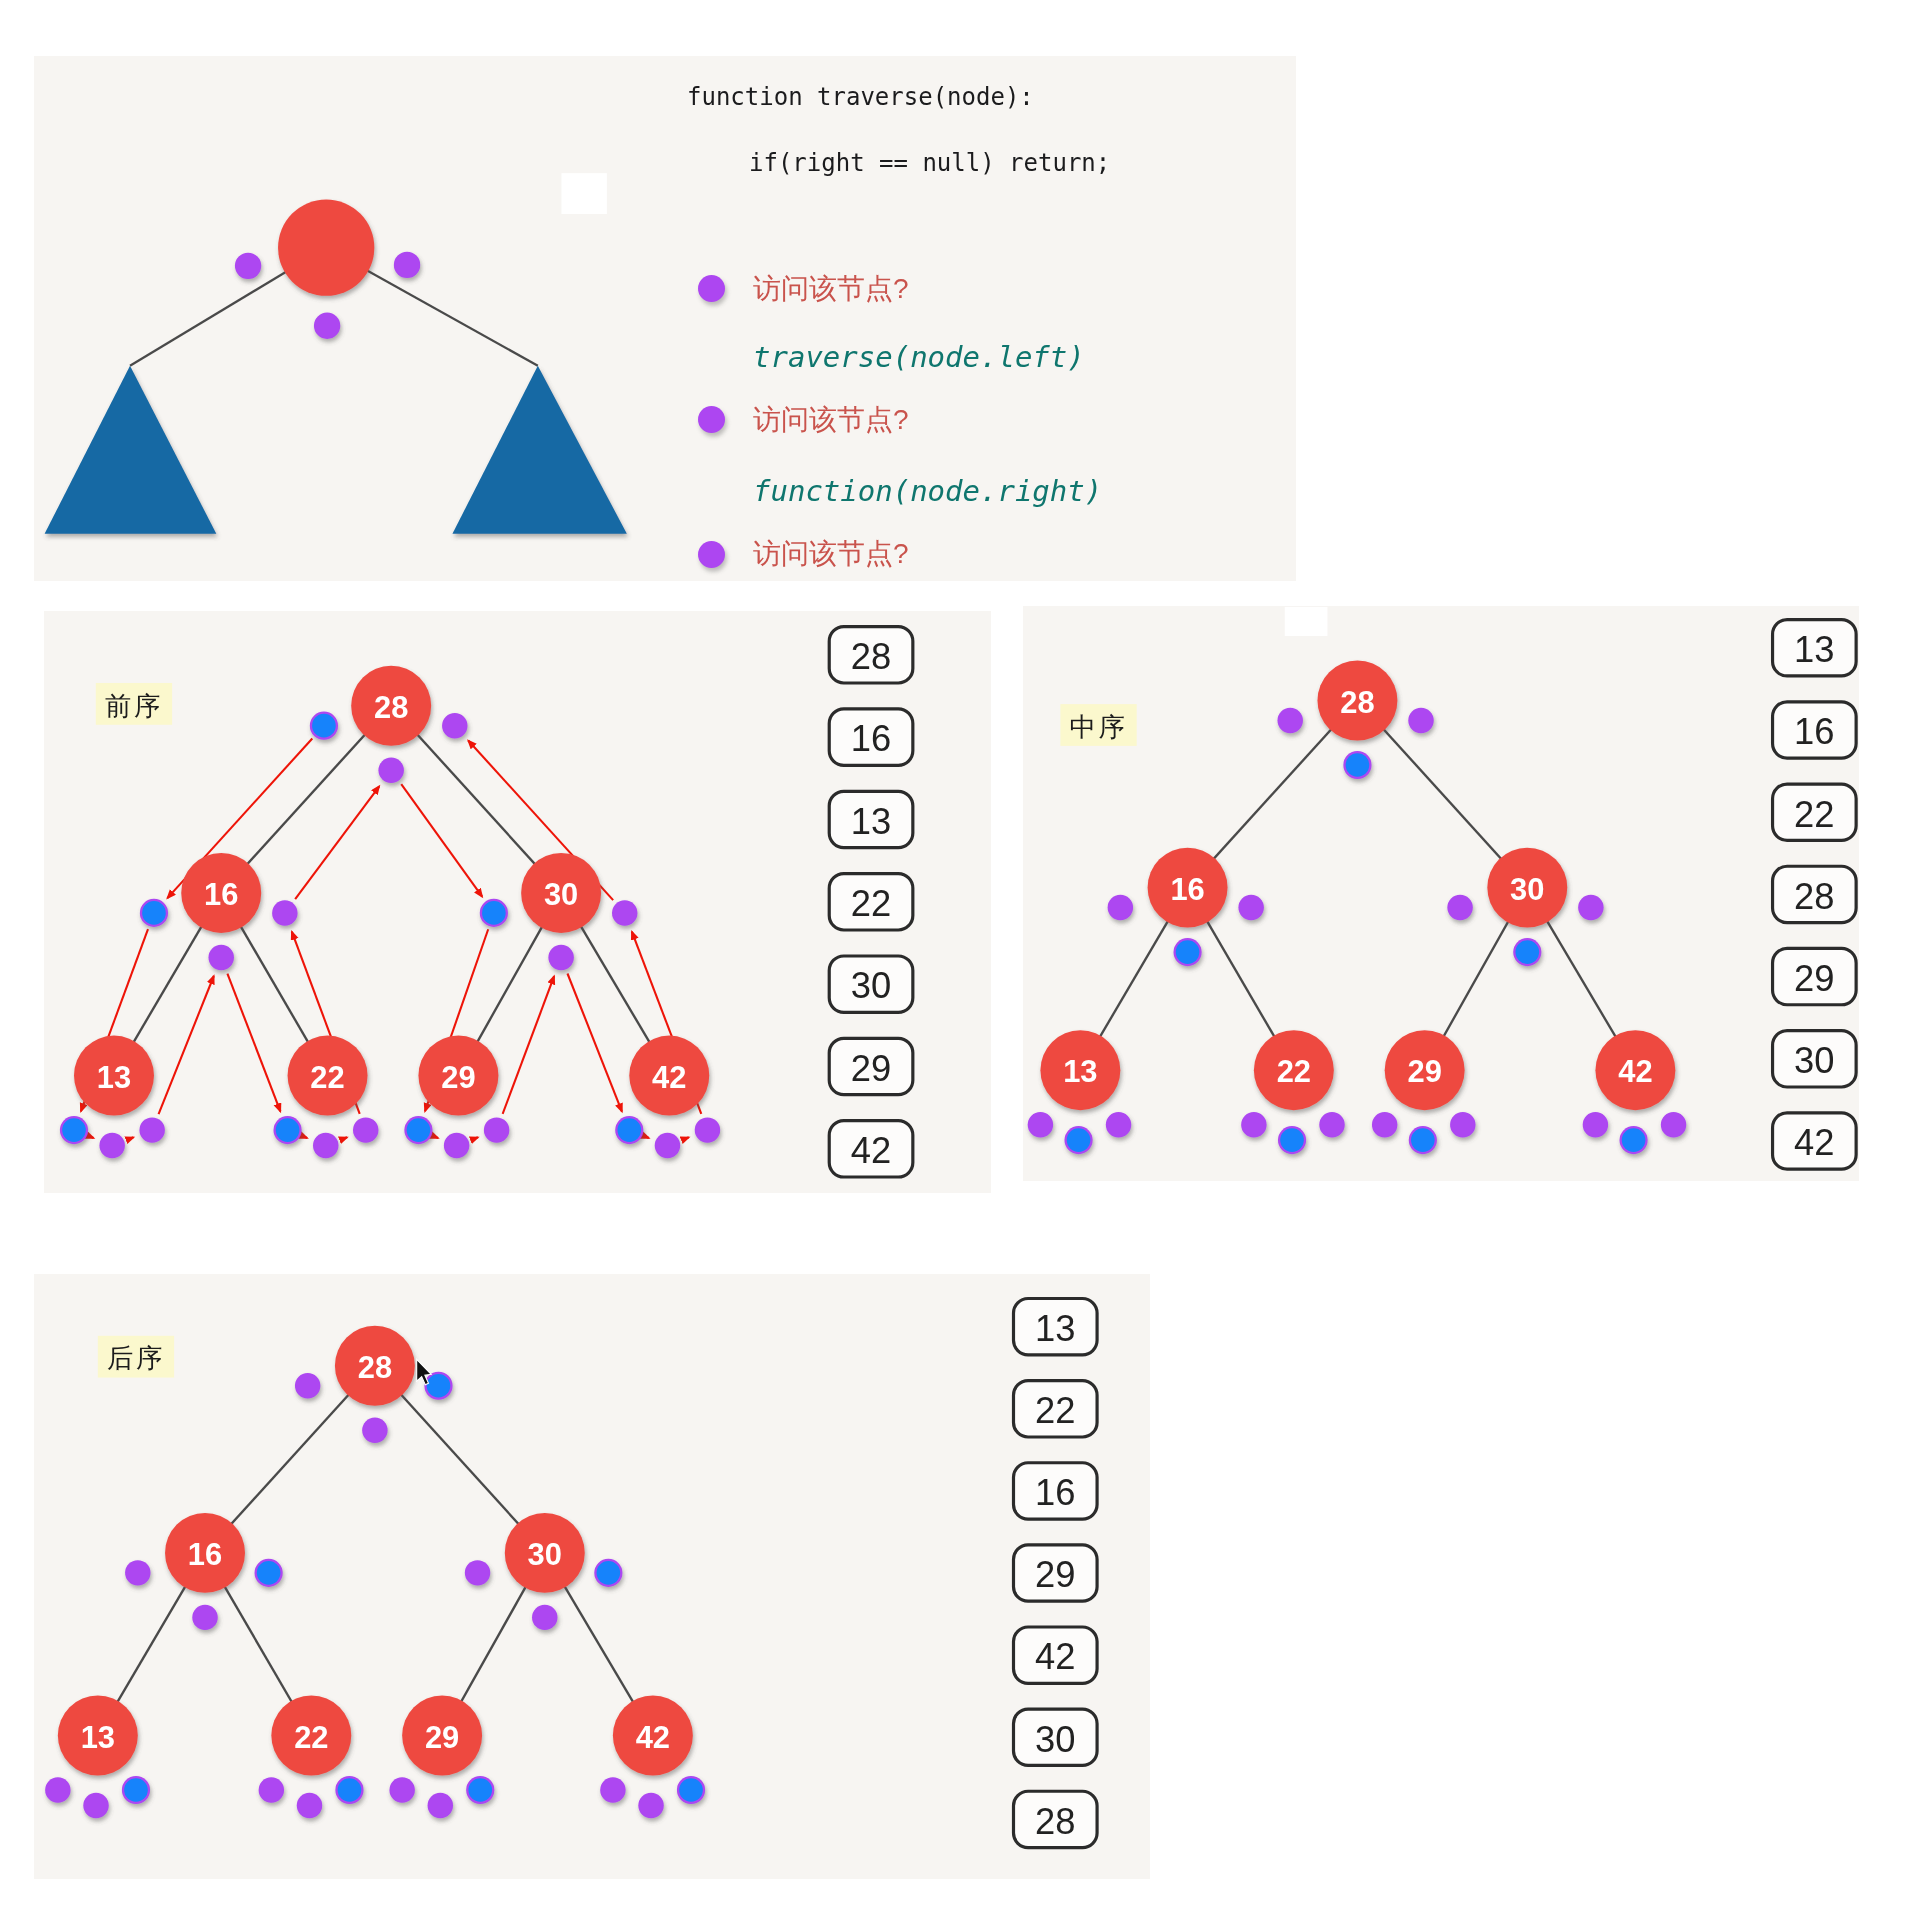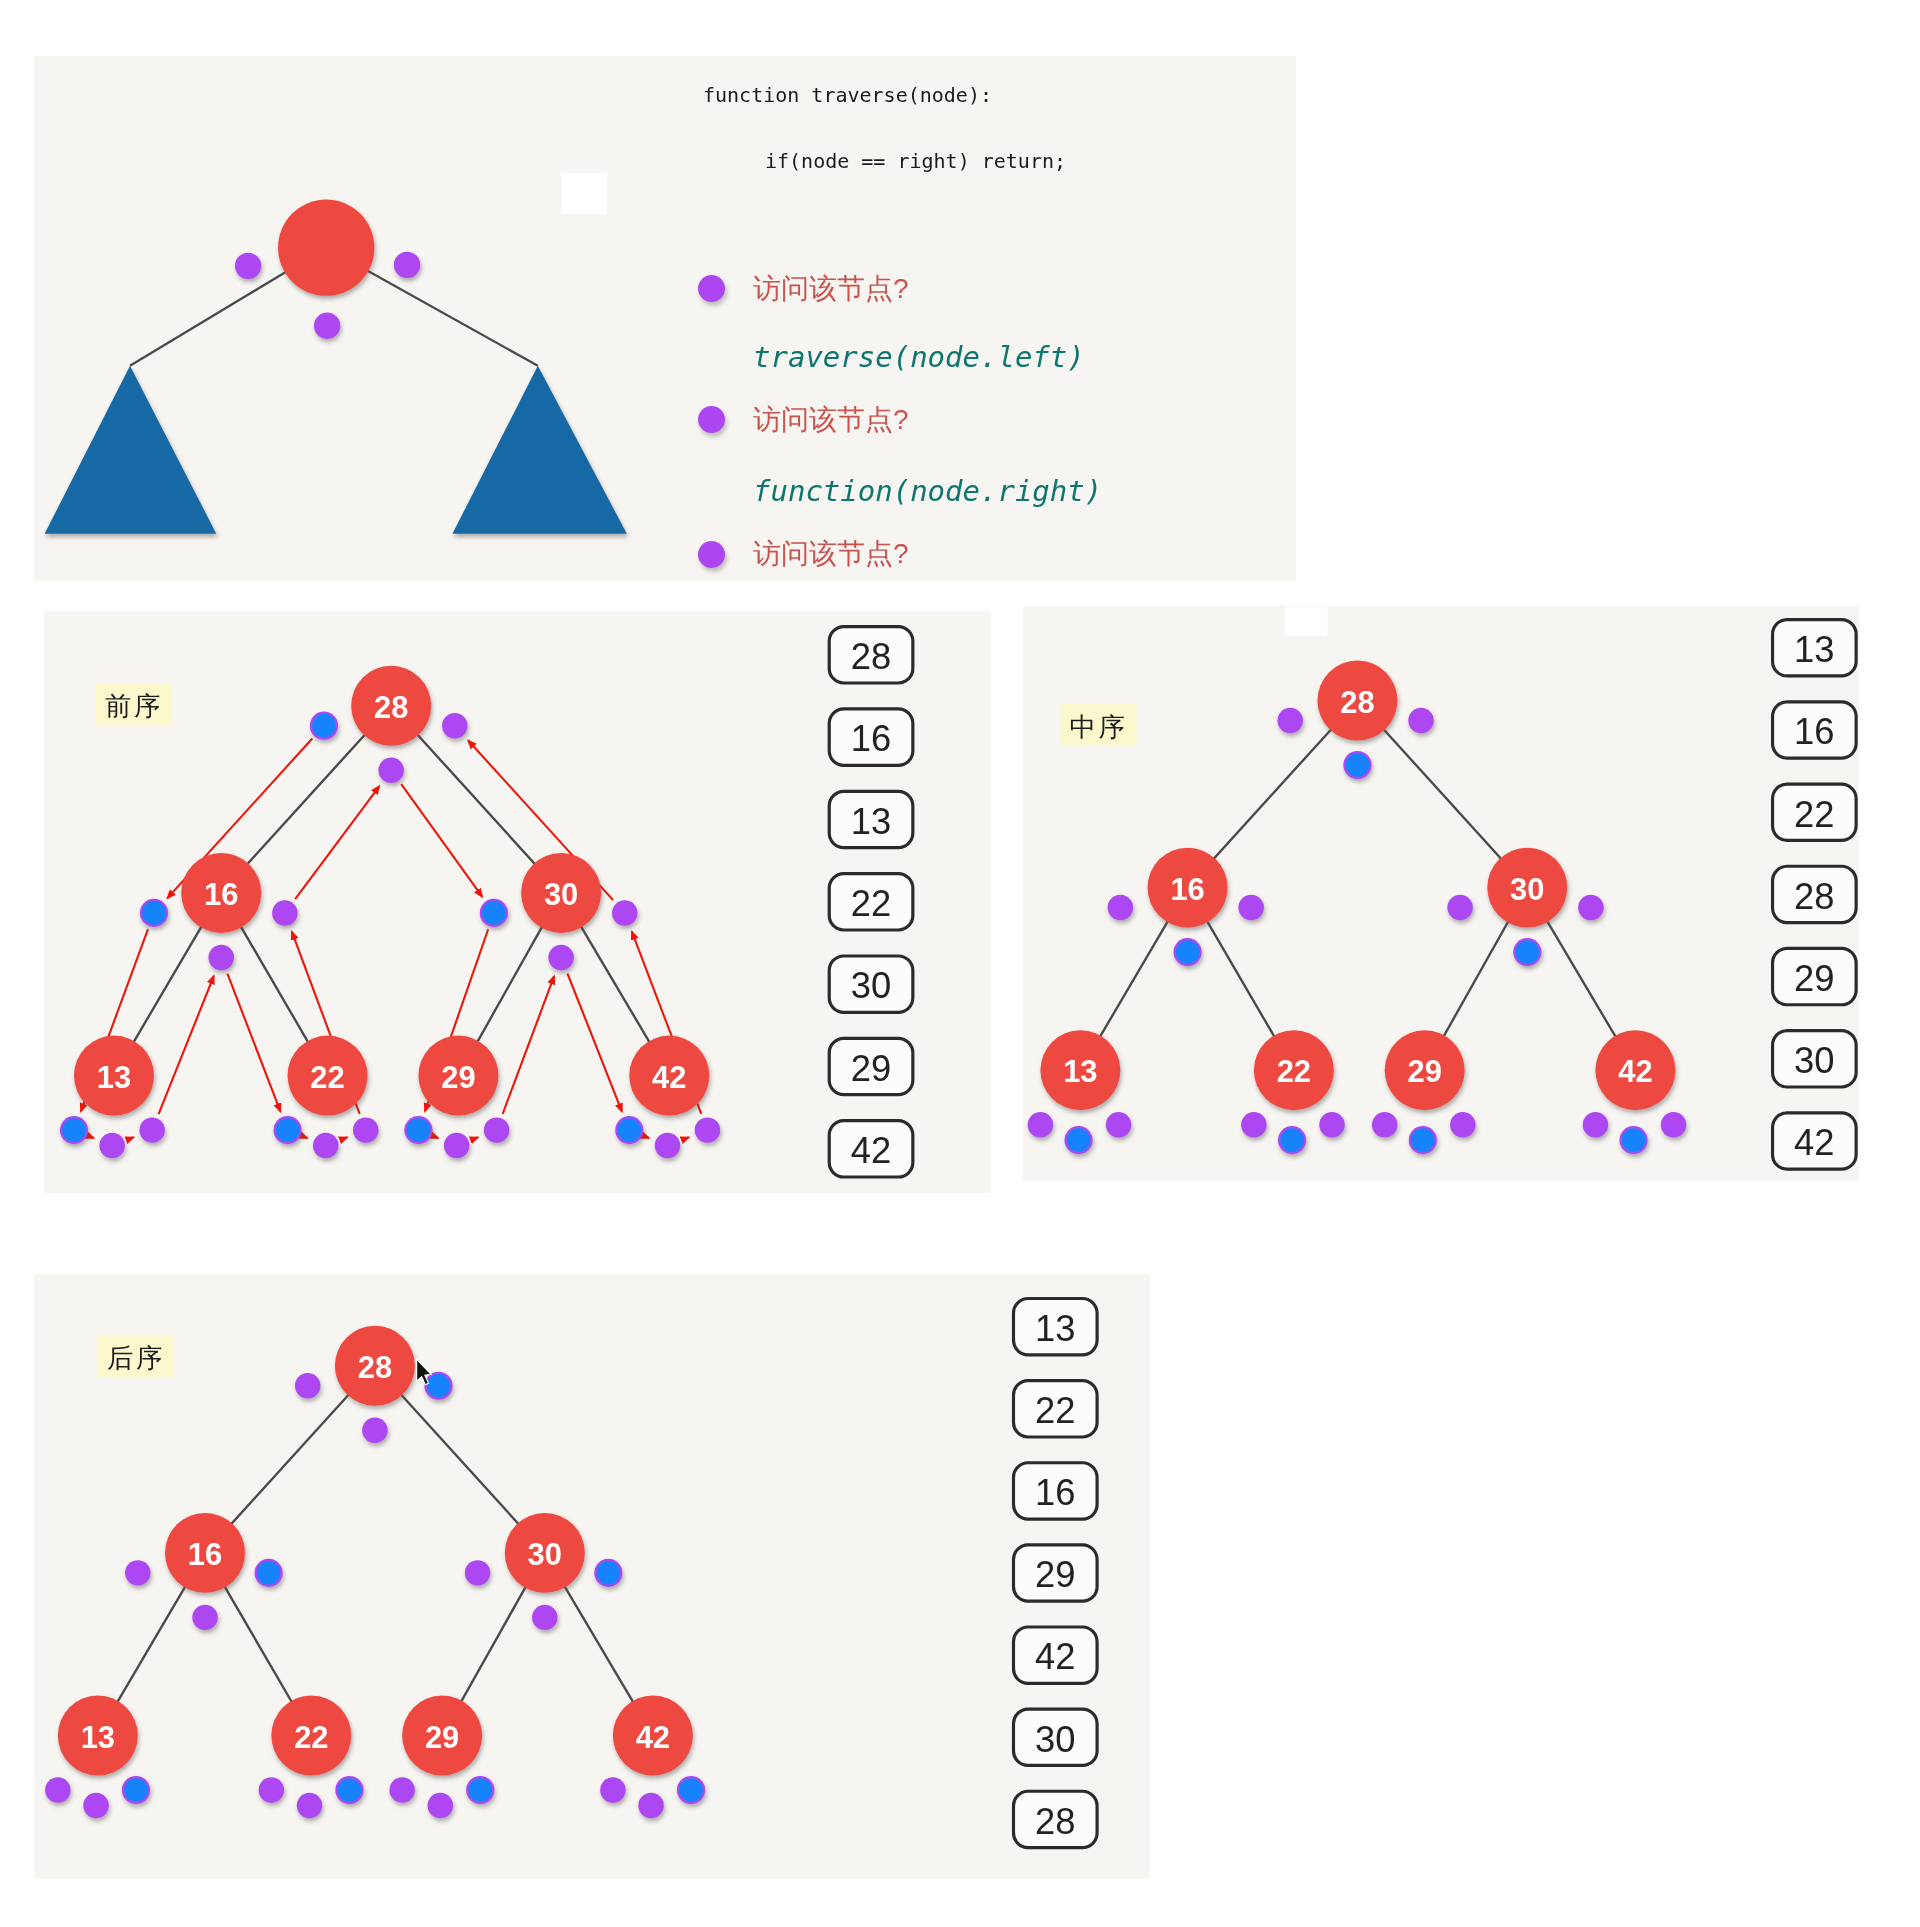--- a/index.html
+++ b/index.html
@@ -13,7 +13,7 @@
   #p-postorder{left:34px;  top:1274px; width:1116px; height:605px;}
   .panel > svg{position:absolute;left:0;top:0;width:100%;height:100%;display:block;}
   .code-line{position:absolute;font-family:"DejaVu Sans Mono","Liberation Mono",monospace;
-             font-size:20px;color:#1b1b1d;white-space:pre;letter-spacing:0px;margin-left:16px;}
+             font-size:24px;color:#1b1b1d;white-space:pre;letter-spacing:0px;}
   #code1{left:653px;top:27px;}
   #code2{left:715px;top:93px;}
   .bullet-row{position:absolute;height:0;}

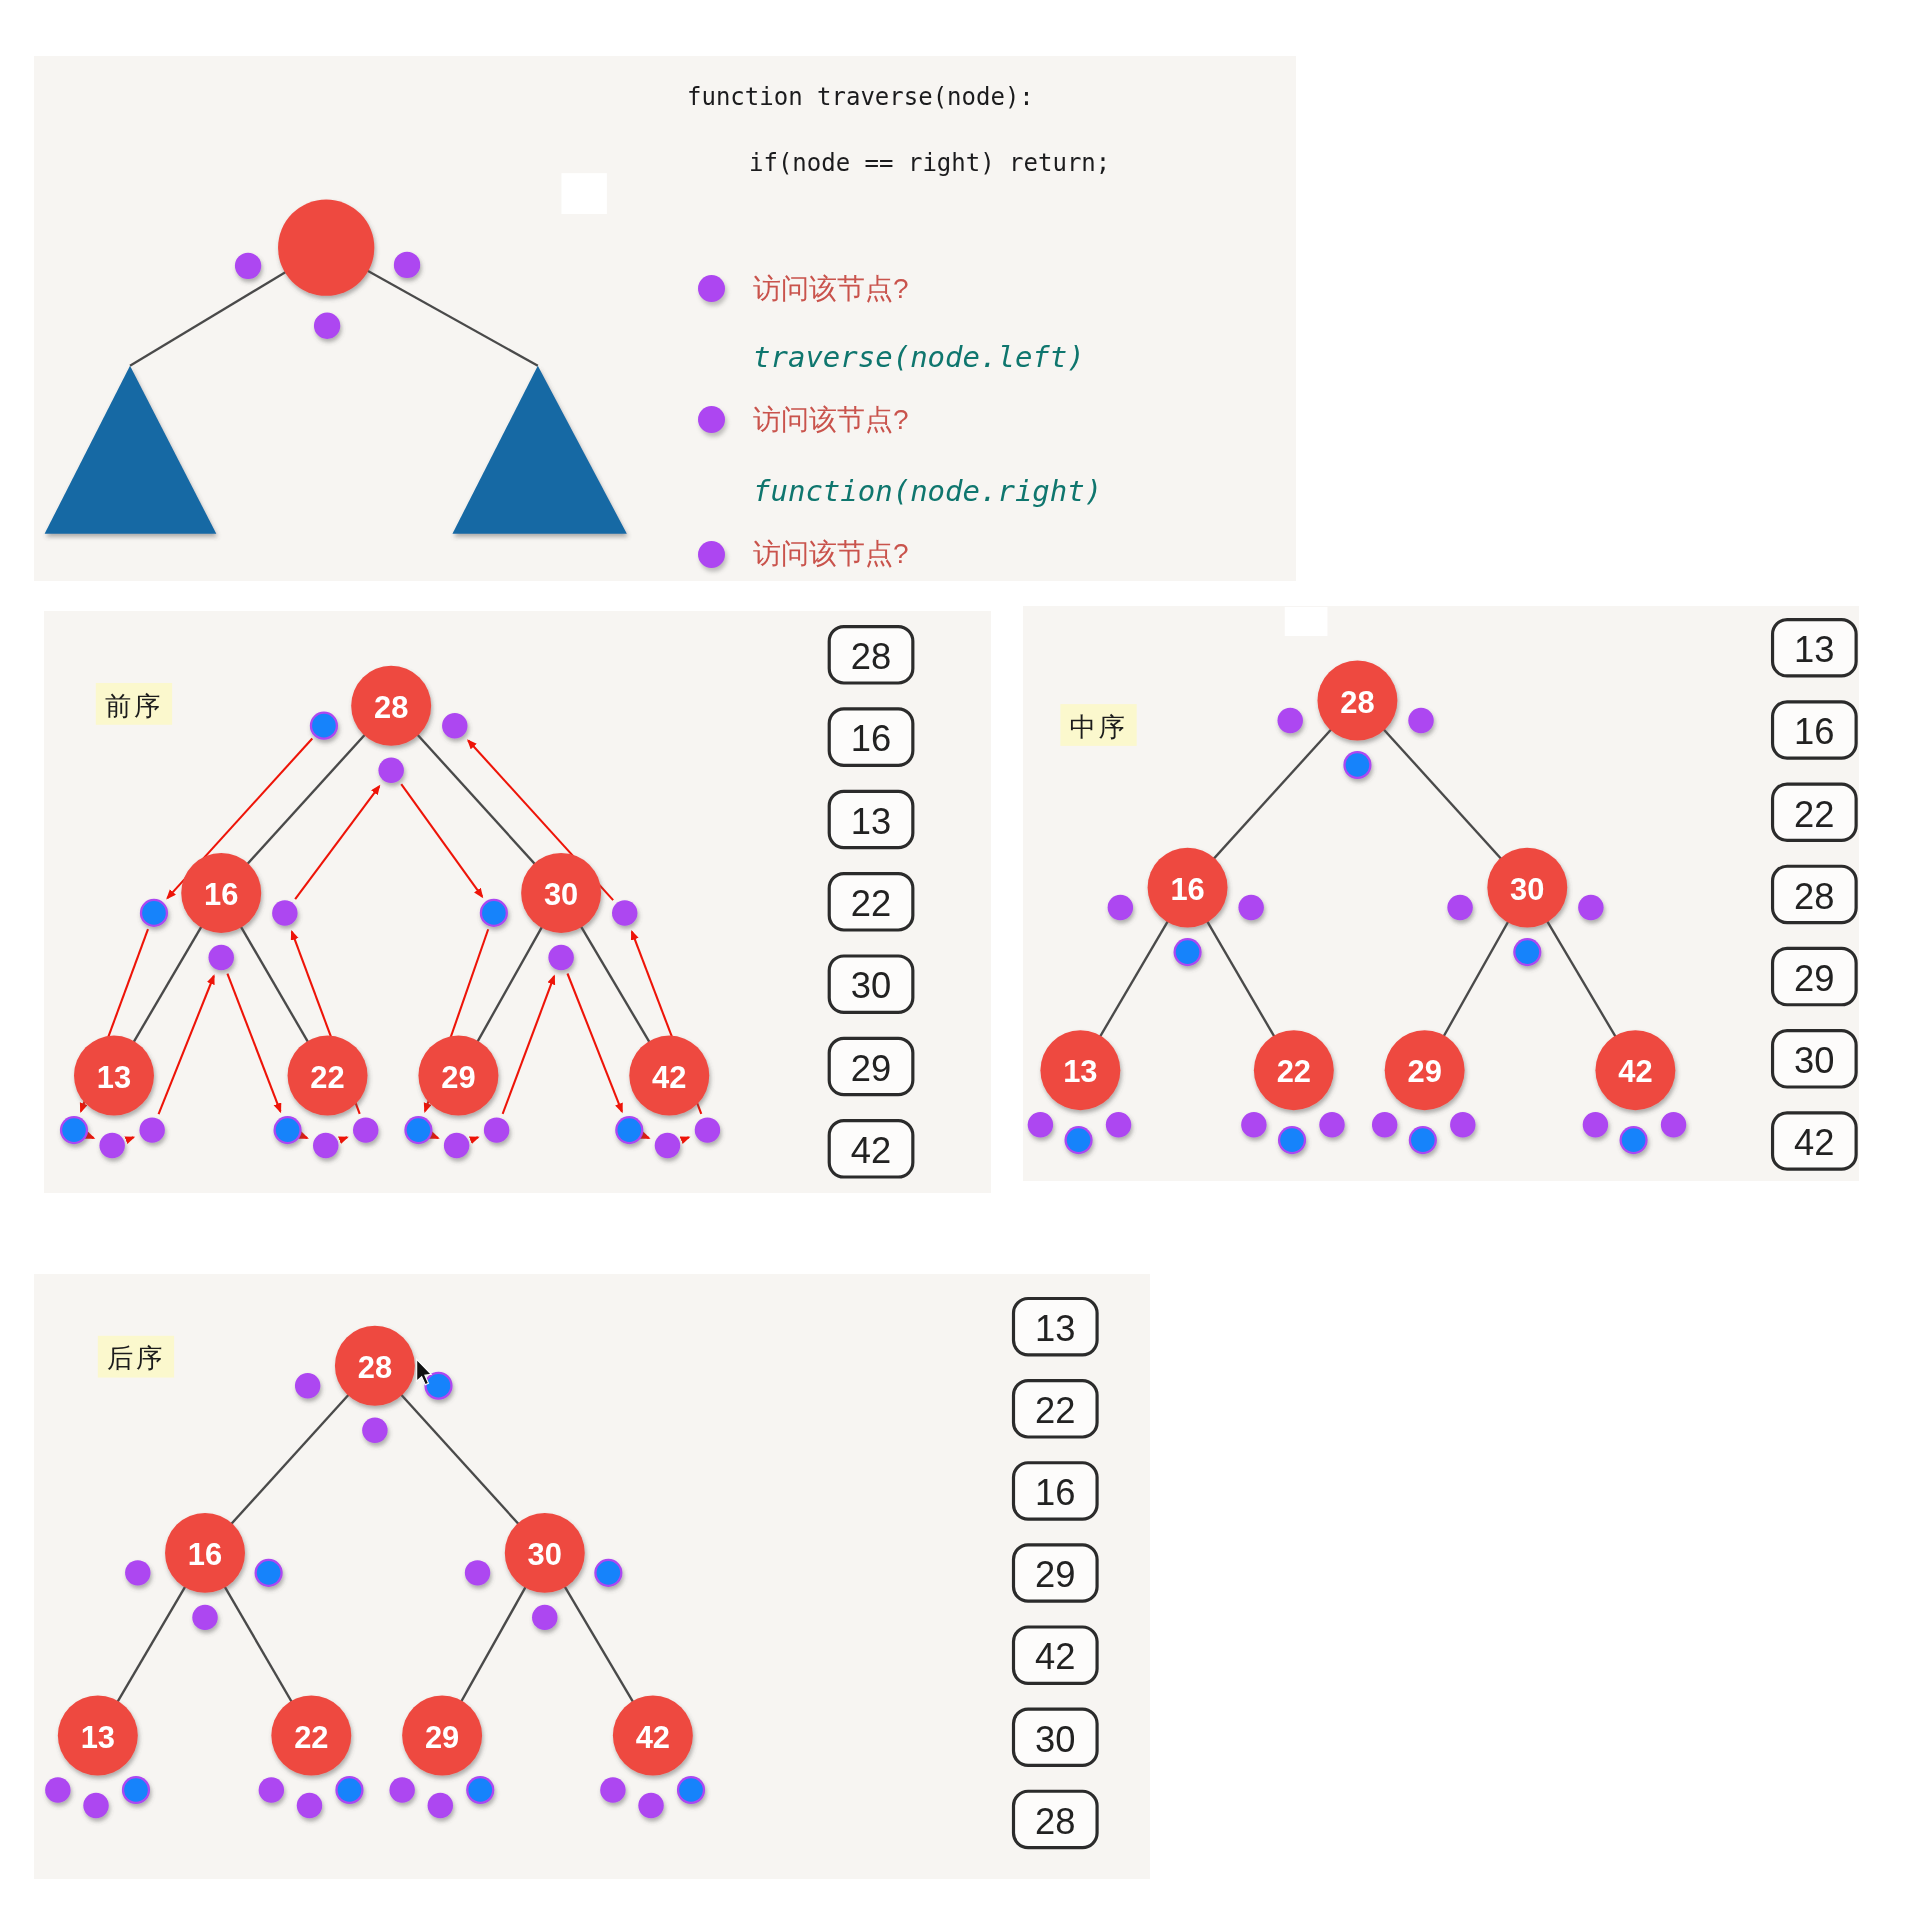--- a/index.html
+++ b/index.html
@@ -46,7 +46,7 @@
         <rect x="580" y="129" width="50" height="45" fill="#ffffff"></rect>
       </svg>
     <div class="code-line" id="code1">function traverse(node):</div>
-    <div class="code-line" id="code2">if(node == right) return;</div>
+    <div class="code-line" id="code2">if(right == null) return;</div>
     <div id="intro-bullets">
         <div class="bullet-row">
           <span class="bullet-dot" style="left: 664px; top: 219px;"></span>

